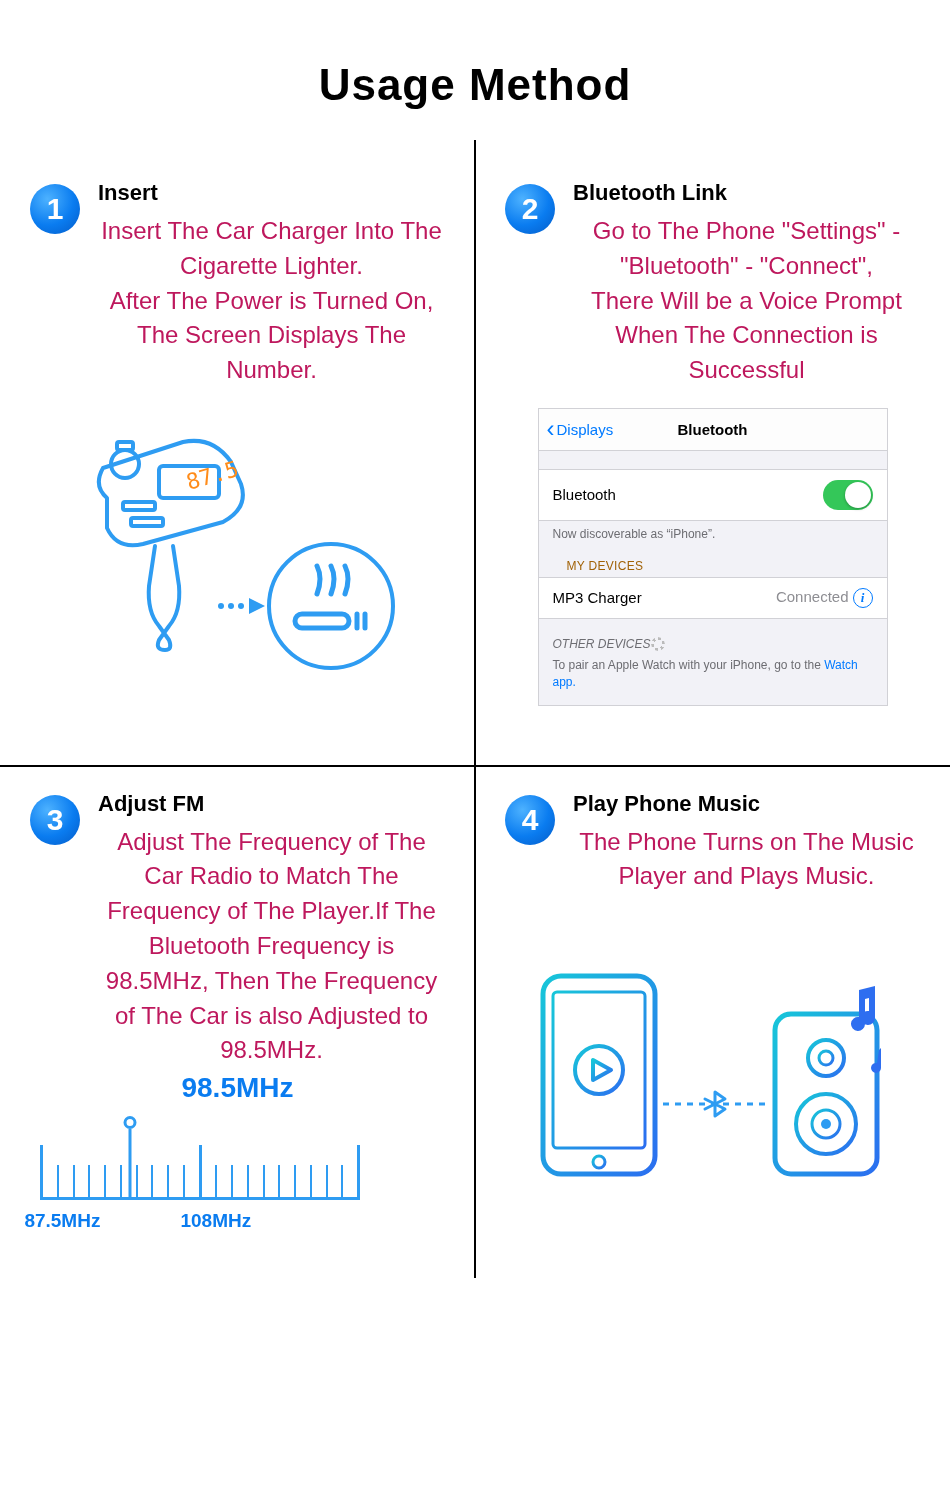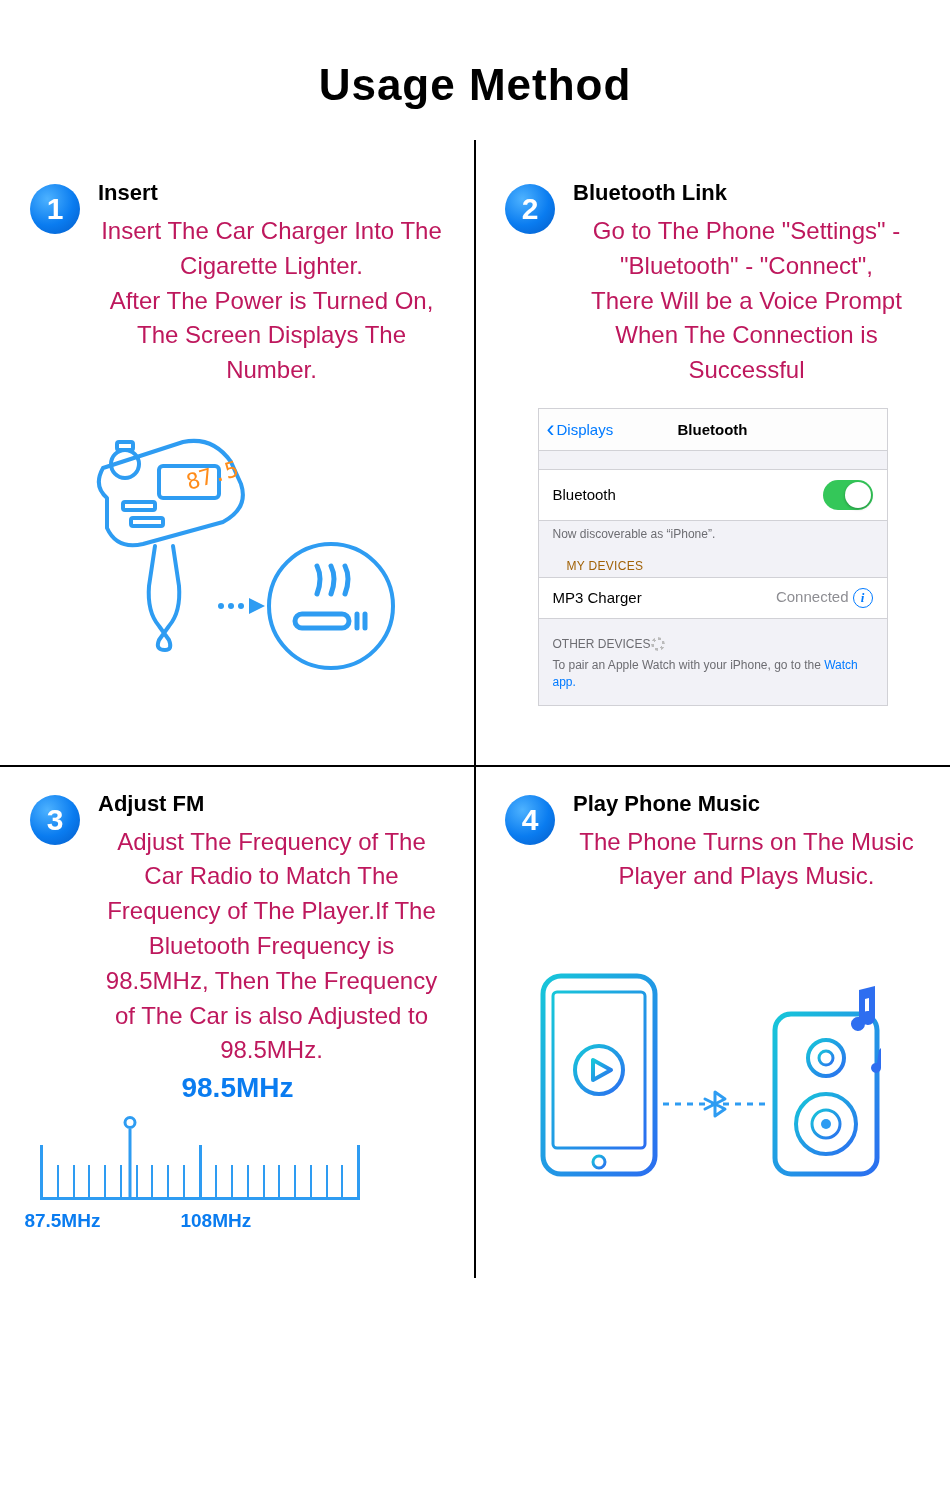--- a/index.html
+++ b/index.html
@@ -146,7 +146,7 @@
     display: flex; align-items: center; justify-content: center;
     font-style: italic; font-family: Georgia, serif;
   }
-  .ios-other { display: flex; align-items: center; gap: 0; color: #6d6d72; font-size: 12px; padding: 18px 14px 6px; }
+  .ios-other { display: flex; align-items: center; gap: 0; color: #6d6d72; font-size: 12px; padding: 18px 14px 6px; font-style: italic; }
   .ios-watch { font-size: 12px; color: #6d6d72; padding: 0 14px 14px; line-height: 1.4; }
   .ios-link { color: #007aff; }
   .spinner {

